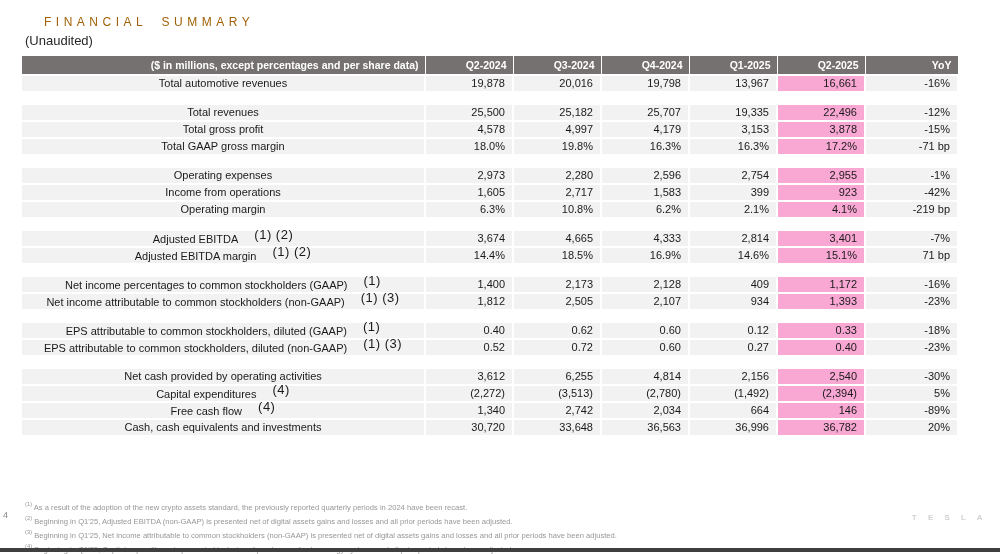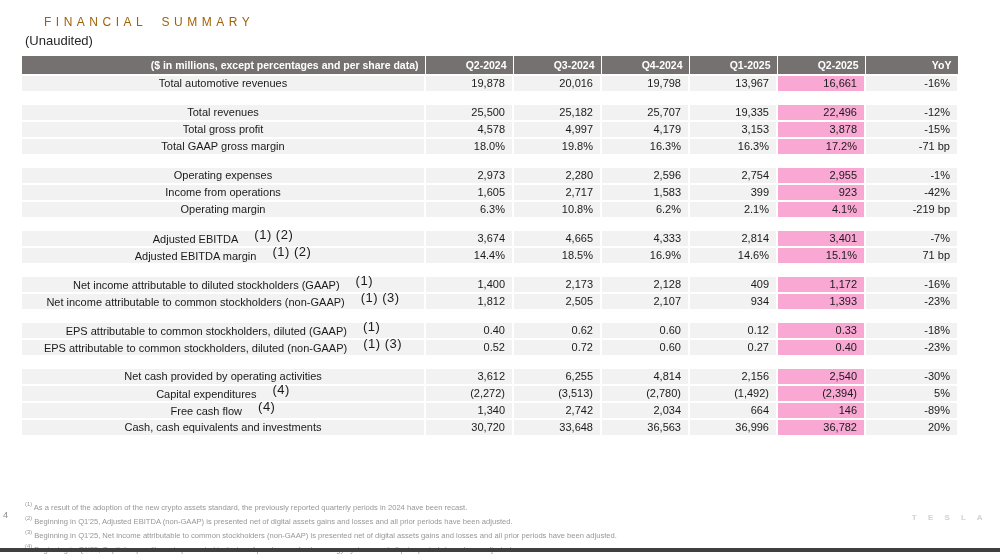--- a/index.html
+++ b/index.html
@@ -194,7 +194,7 @@
           <td colspan="7"></td>
         </tr>
         <tr>
-          <td class="label"><span>Net income attributable to diluted stockholders (GAAP)</span><span class="rowsup">(1)</span></td>
+          <td class="label"><span>Net income percentages to common stockholders (GAAP)</span><span class="rowsup">(1)</span></td>
           <td>1,400</td>
           <td>2,173</td>
           <td>2,128</td>

